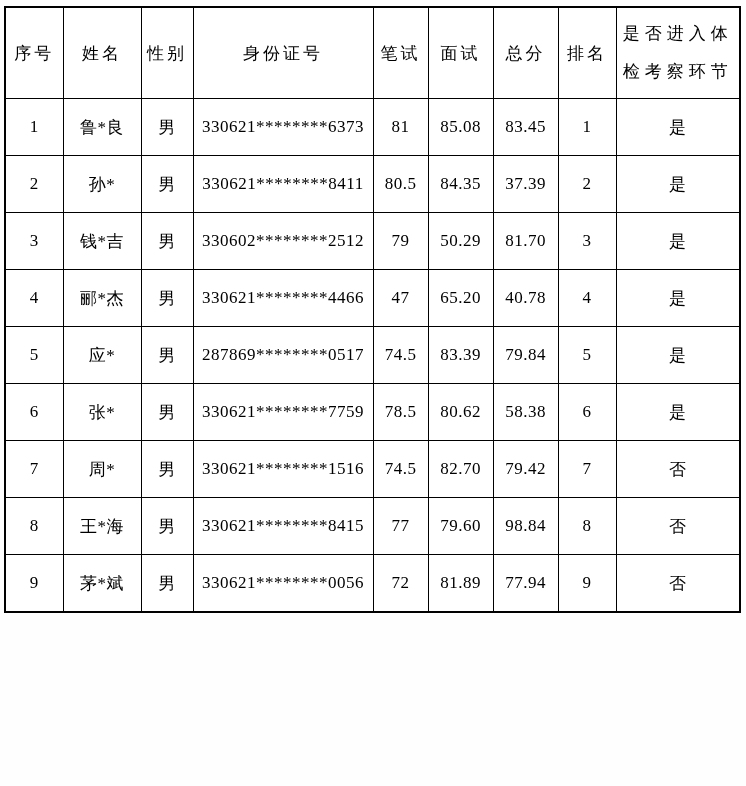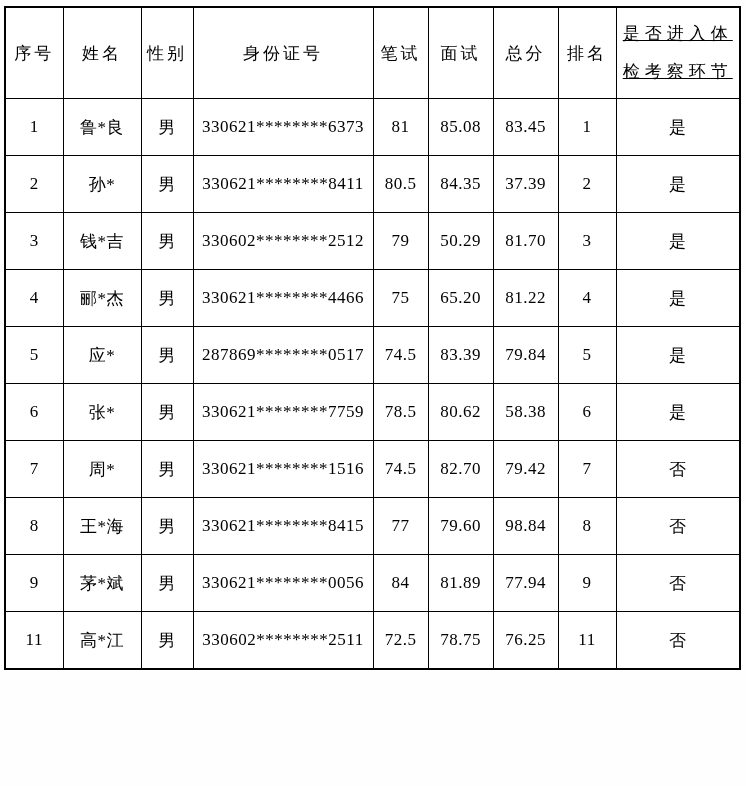--- a/index.html
+++ b/index.html
@@ -50,7 +50,6 @@
     letter-spacing: 5px;
     line-height: 38px;
     padding: 0 6px;
-    text-decoration: underline;
   }
   tbody td {
     height: 56px;

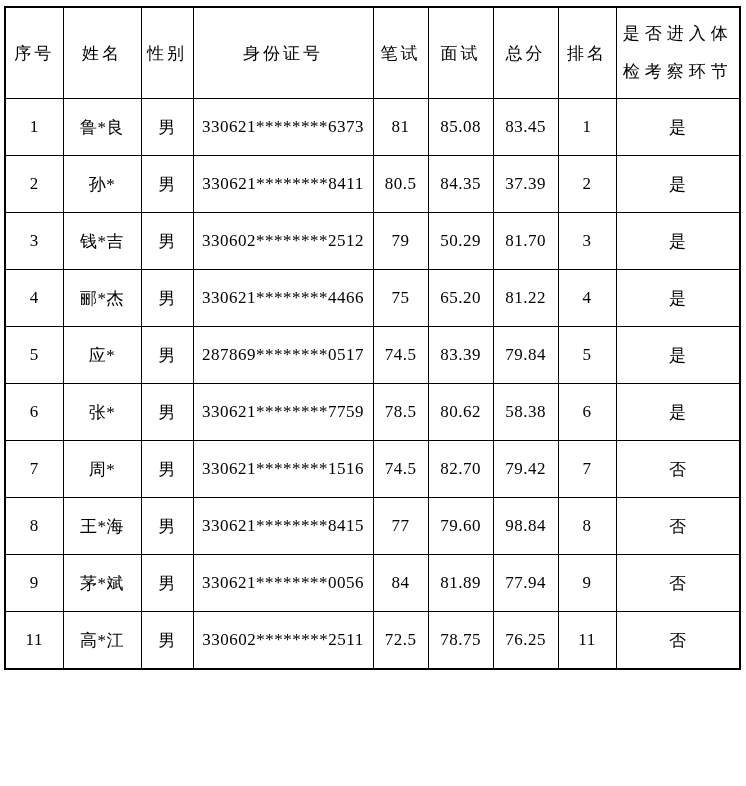--- a/index.html
+++ b/index.html
@@ -123,7 +123,7 @@
         <td>郦*杰</td>
         <td>男</td>
         <td>330621********4466</td>
-        <td>75</td>
+        <td>47</td>
         <td>65.20</td>
         <td>81.22</td>
         <td>4</td>

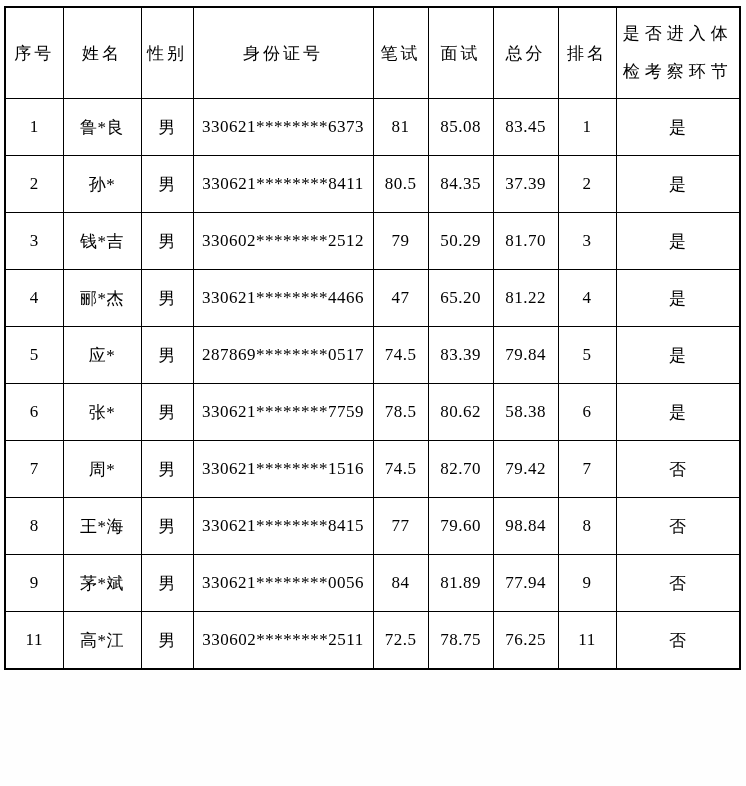--- a/index.html
+++ b/index.html
@@ -125,7 +125,7 @@
         <td>330621********4466</td>
         <td>47</td>
         <td>65.20</td>
-        <td>81.22</td>
+        <td>40.78</td>
         <td>4</td>
         <td>是</td>
       </tr>

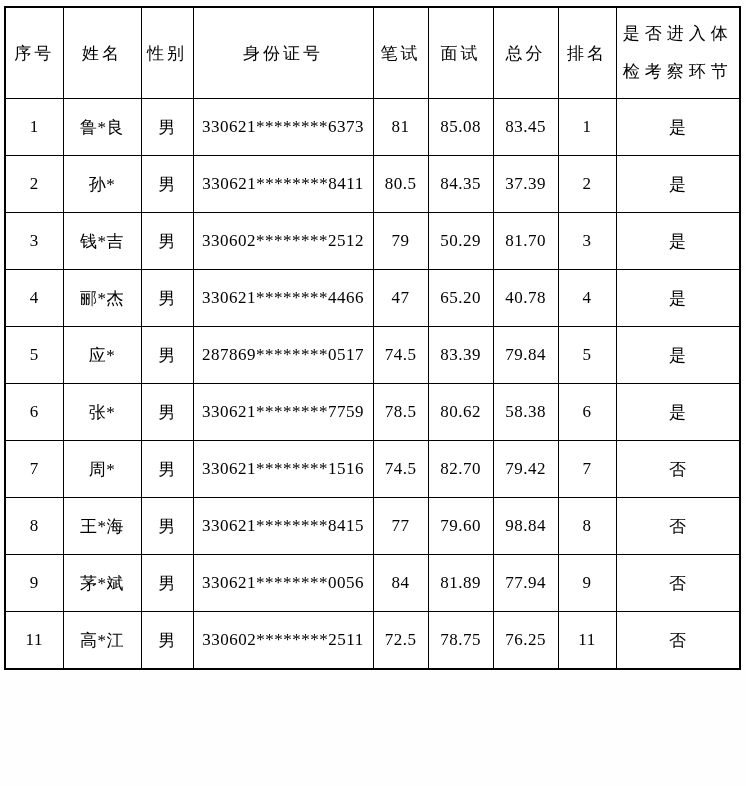--- a/index.html
+++ b/index.html
@@ -178,7 +178,7 @@
         <td>茅*斌</td>
         <td>男</td>
         <td>330621********0056</td>
-        <td>84</td>
+        <td>72</td>
         <td>81.89</td>
         <td>77.94</td>
         <td>9</td>

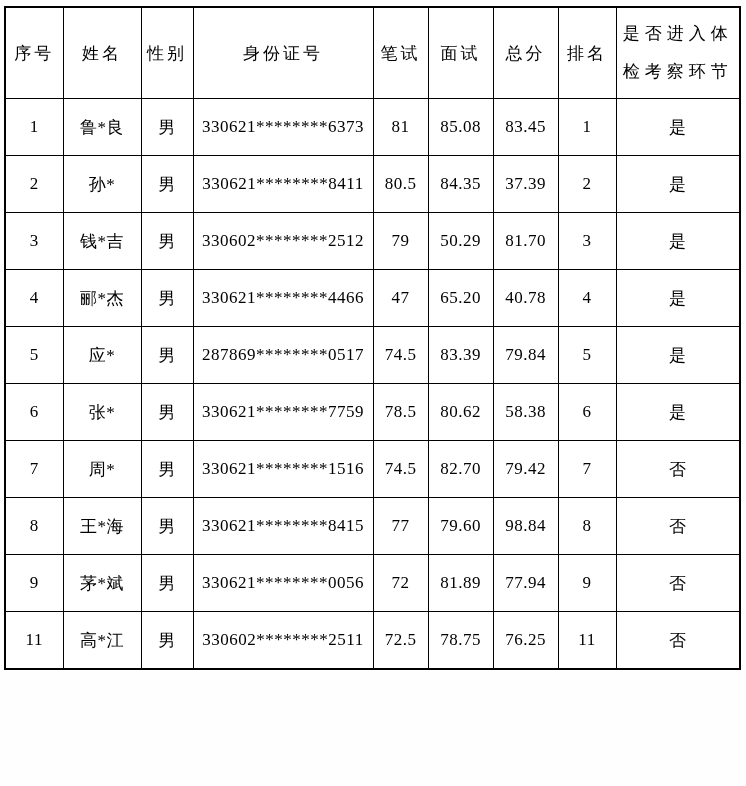--- a/index.html
+++ b/index.html
@@ -184,17 +184,6 @@
         <td>9</td>
         <td>否</td>
       </tr>
-      <tr>
-        <td>11</td>
-        <td>高*江</td>
-        <td>男</td>
-        <td>330602********2511</td>
-        <td>72.5</td>
-        <td>78.75</td>
-        <td>76.25</td>
-        <td>11</td>
-        <td>否</td>
-      </tr>
     </tbody>
 </table>
 

